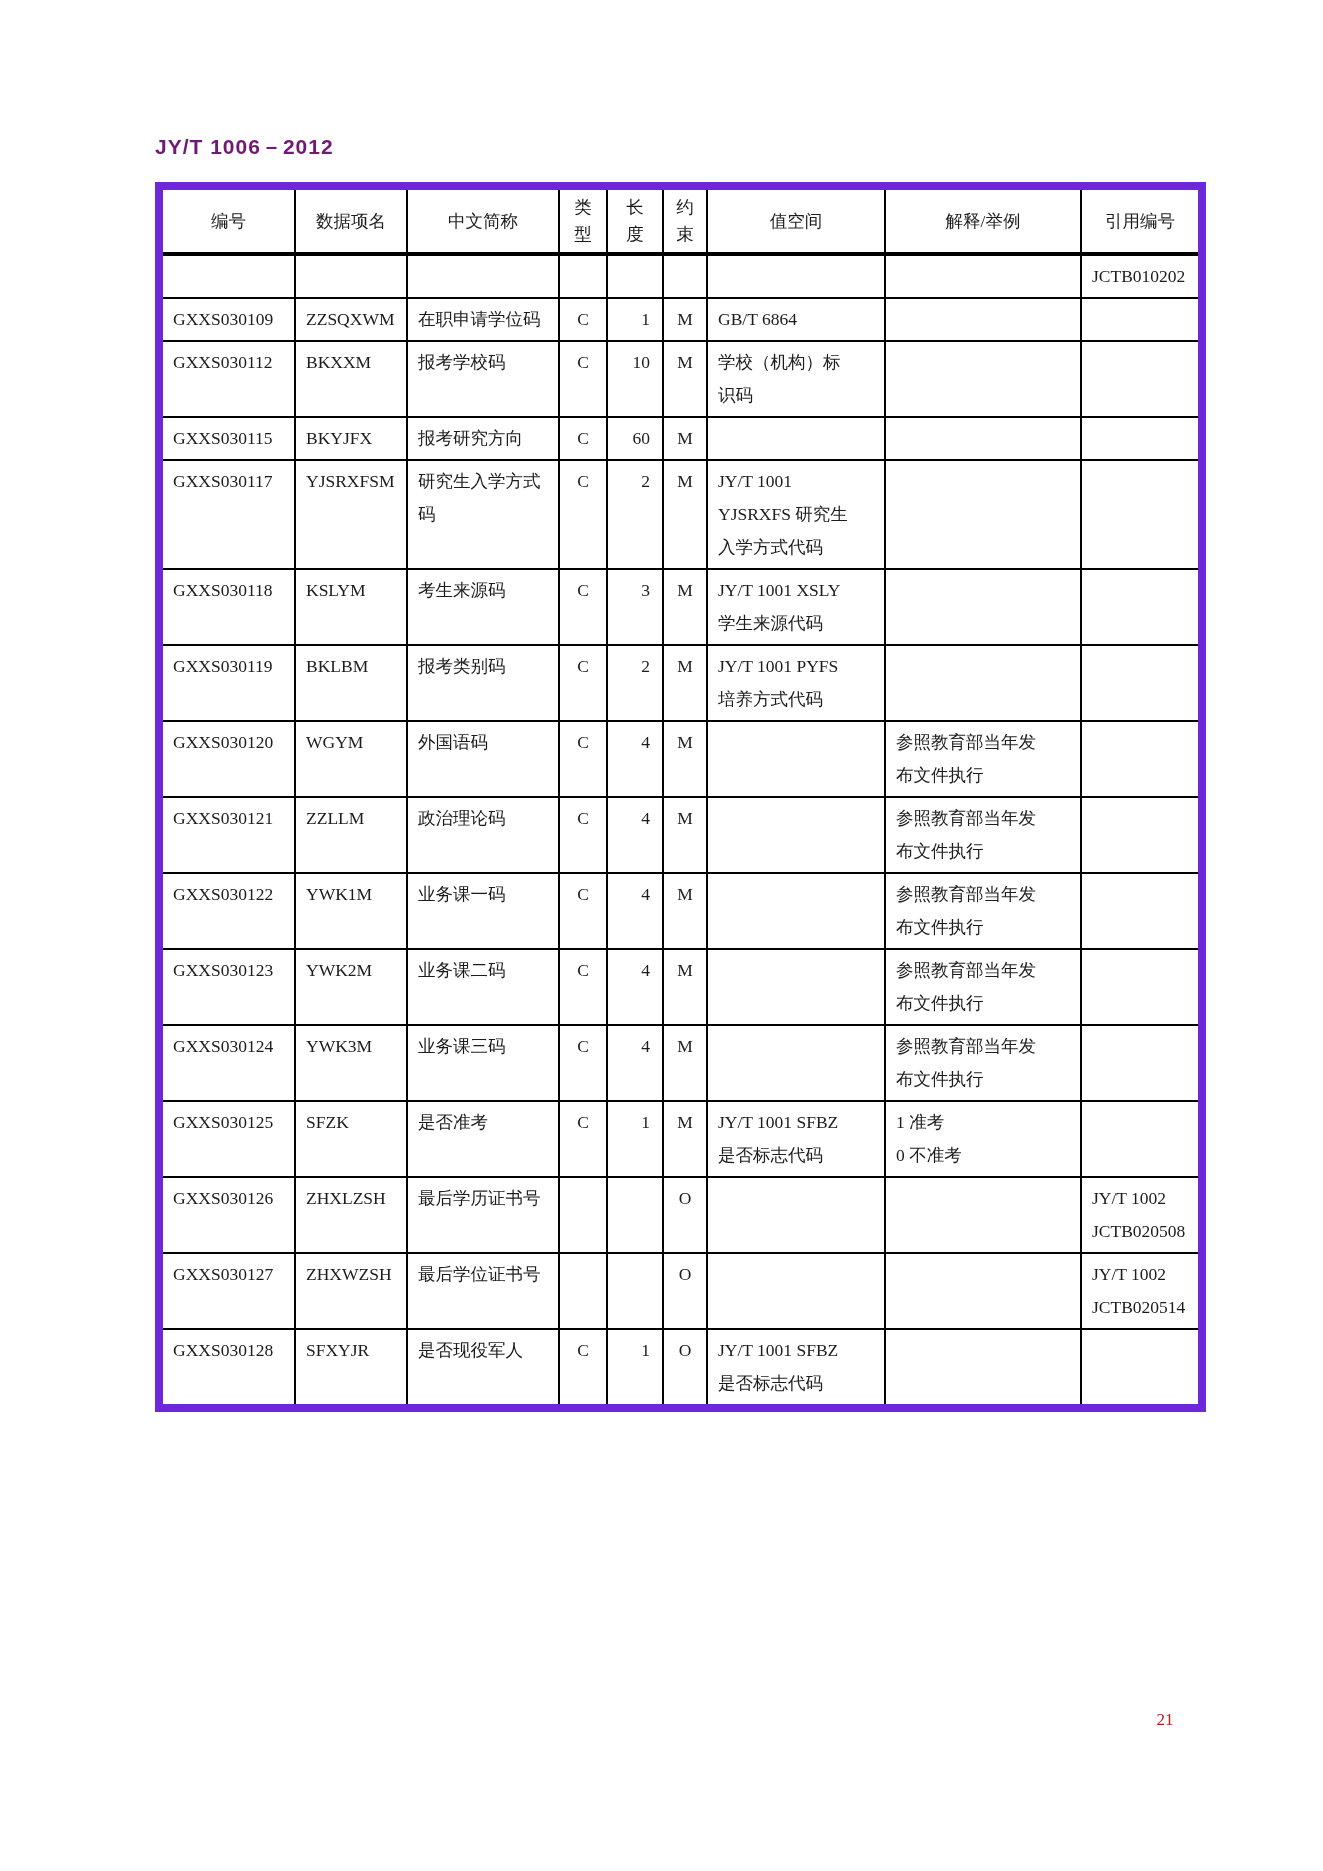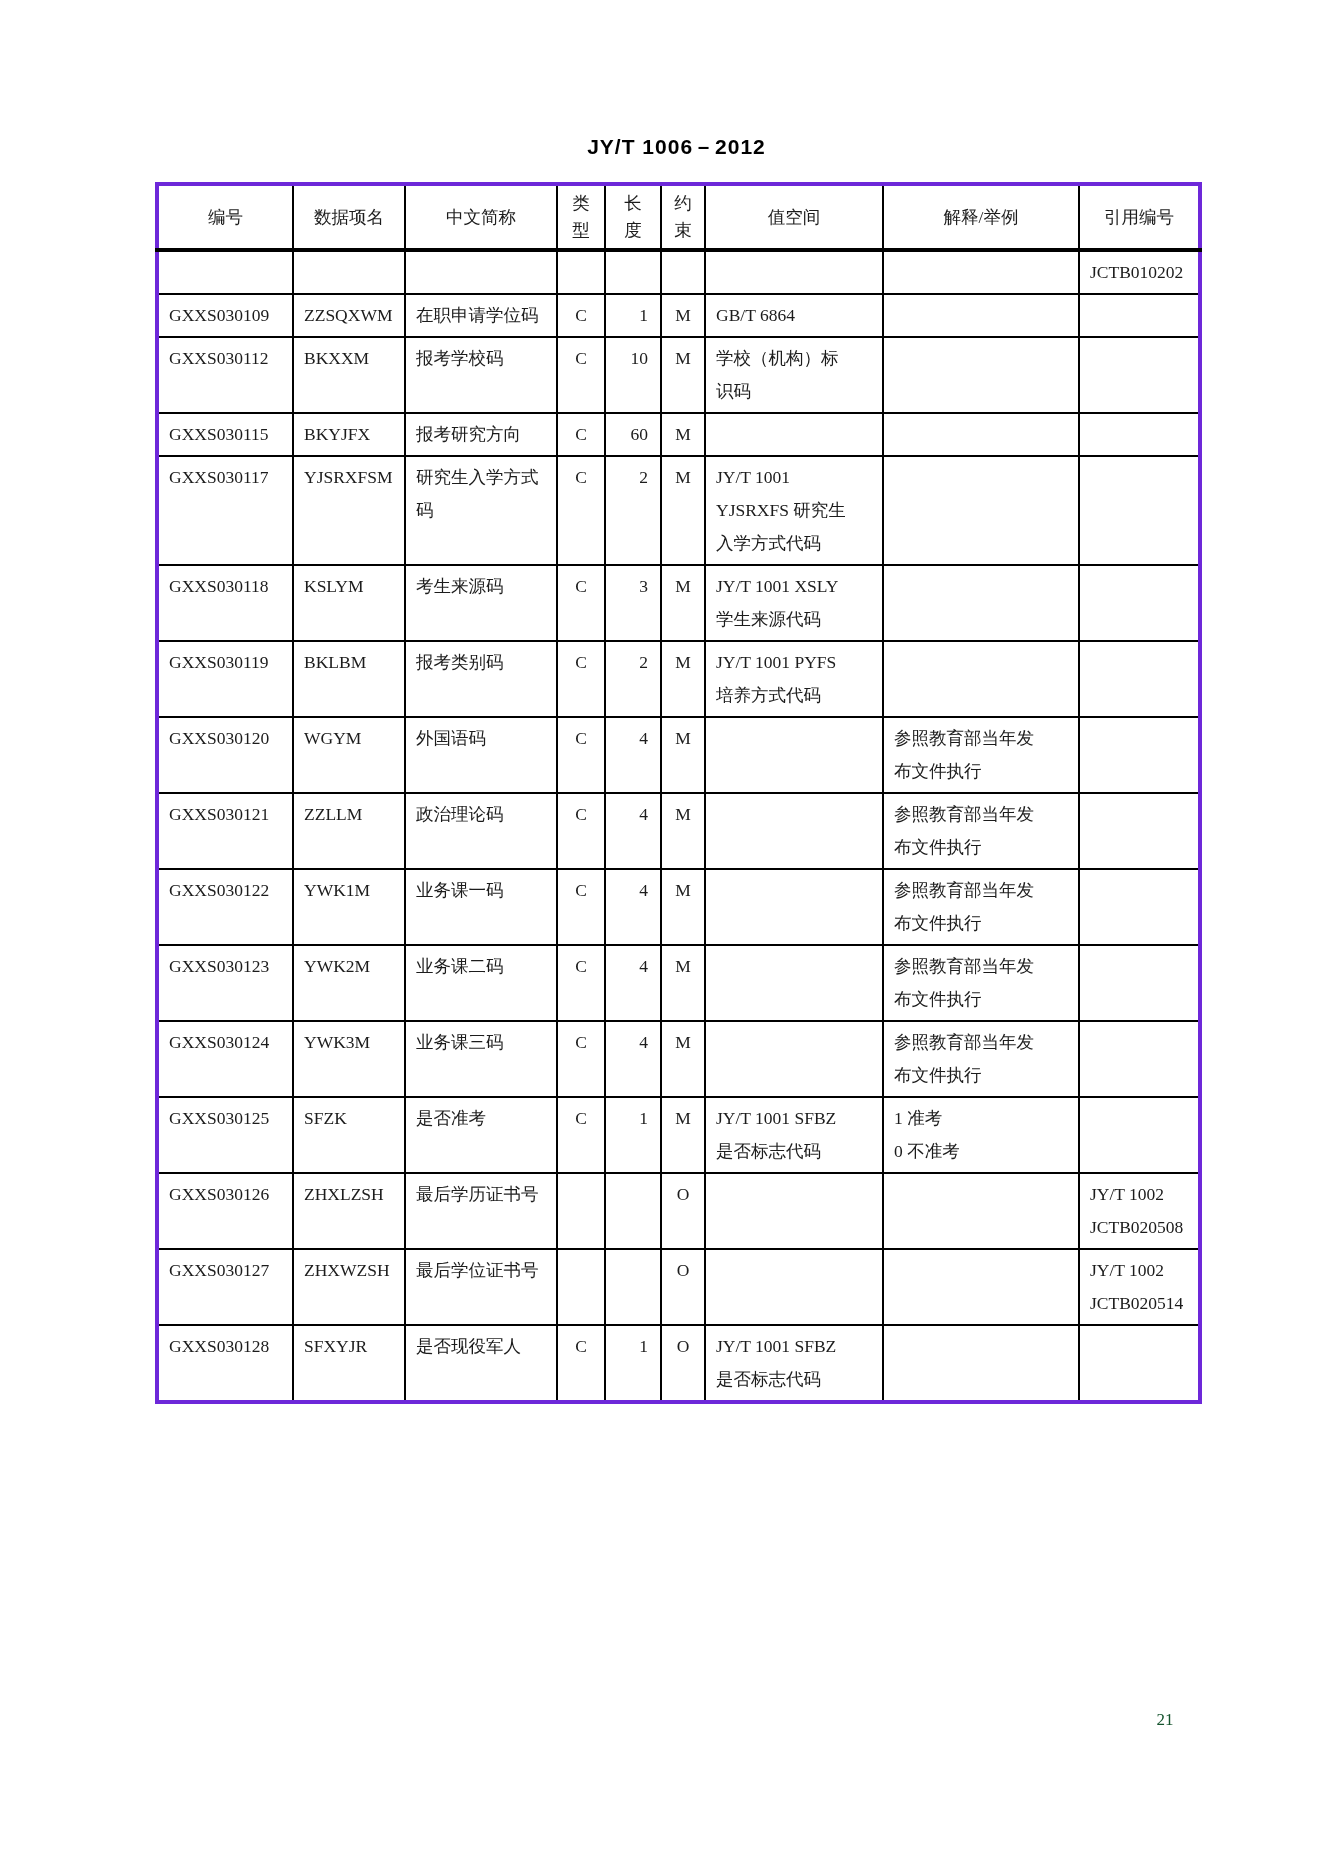--- a/index.html
+++ b/index.html
@@ -14,10 +14,10 @@
   }
   .doc-number{
     position:absolute;top:133px;left:155px;width:1043px;
-    text-align:center;
+    text-align:left;
     font-family:"Liberation Sans","DejaVu Sans",sans-serif;
     font-weight:bold;font-size:21px;letter-spacing:1px;
-    color:#000000;
+    color:#701a75;
   }
   table.data-table{
     position:absolute;left:155px;top:182px;

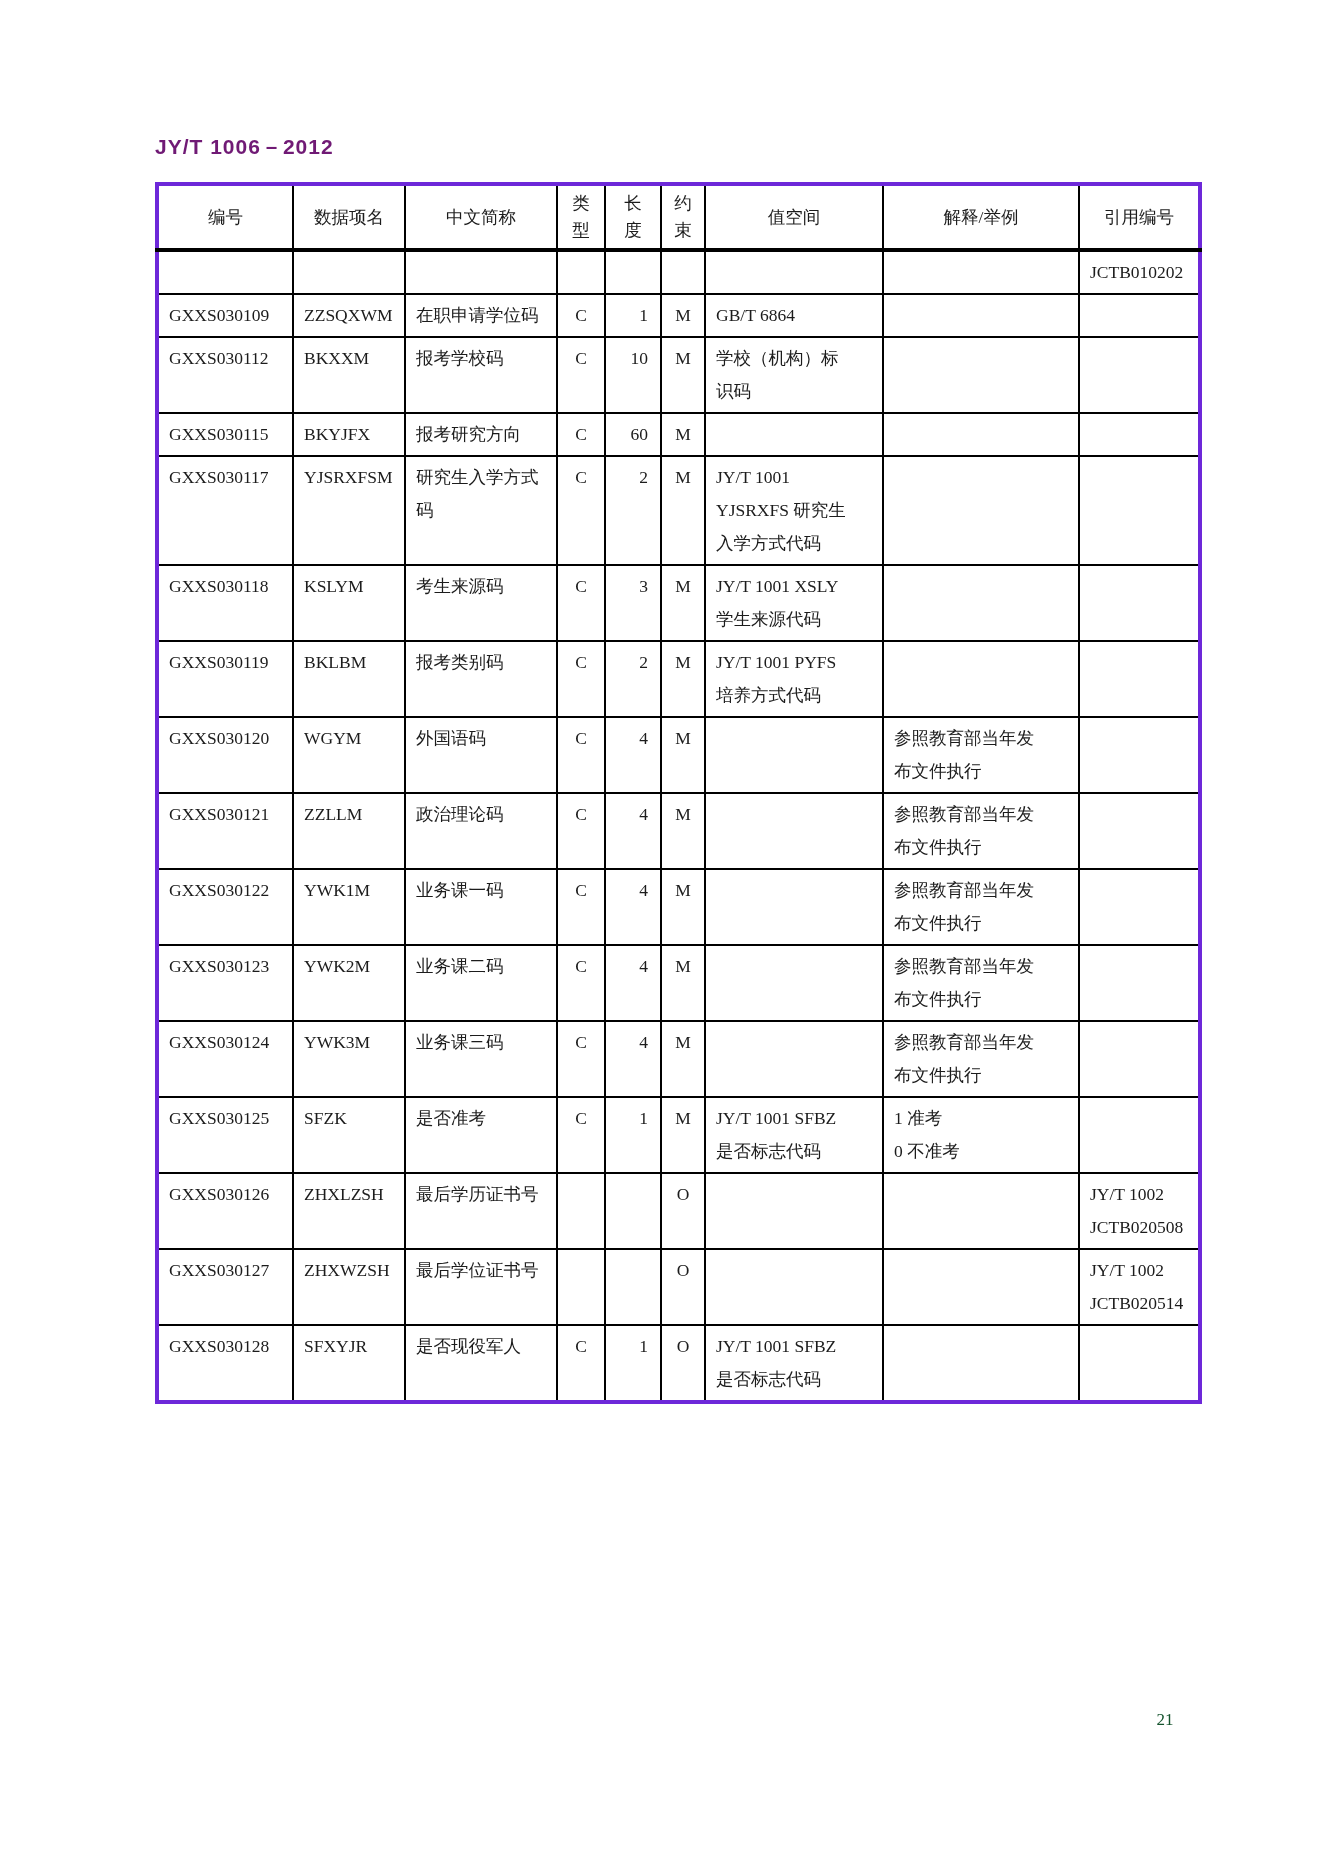--- a/index.html
+++ b/index.html
@@ -24,7 +24,7 @@
     width:1043px;
     border-collapse:collapse;
     table-layout:fixed;
-    border:4px solid #6d28d9;
+    border:8px solid #6d28d9;
   }
   .data-table th,.data-table td{
     border:2px solid #000;

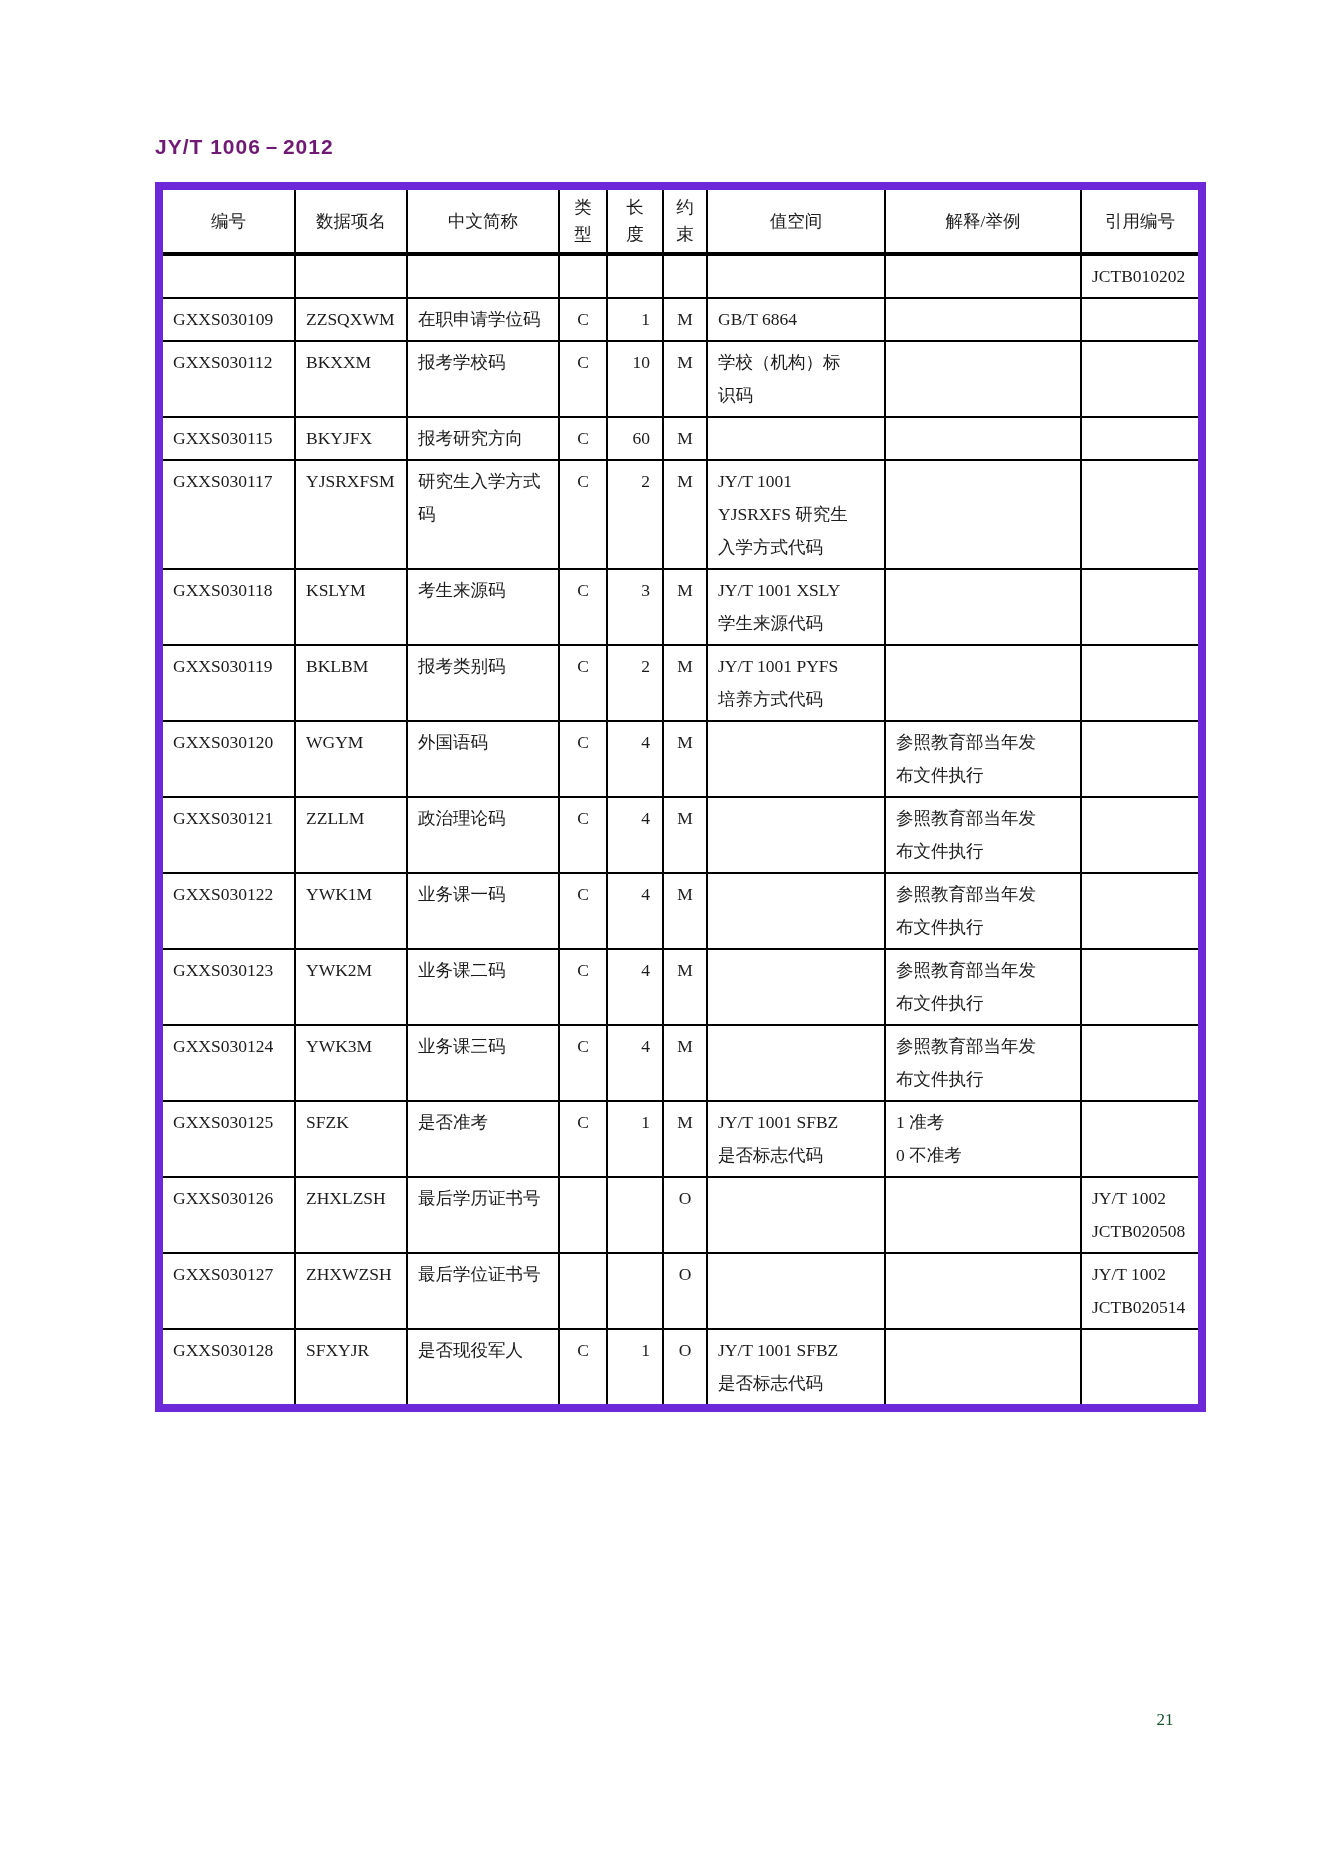--- a/index.html
+++ b/index.html
@@ -46,7 +46,7 @@
   td.c-len{text-align:right;padding-right:12px;}
   .page-number{
     position:absolute;top:1710px;left:1125px;width:80px;
-    text-align:center;font-size:17px;color:#14532d;
+    text-align:center;font-size:17px;color:#b91c1c;
   }
 </style>
 </head>

